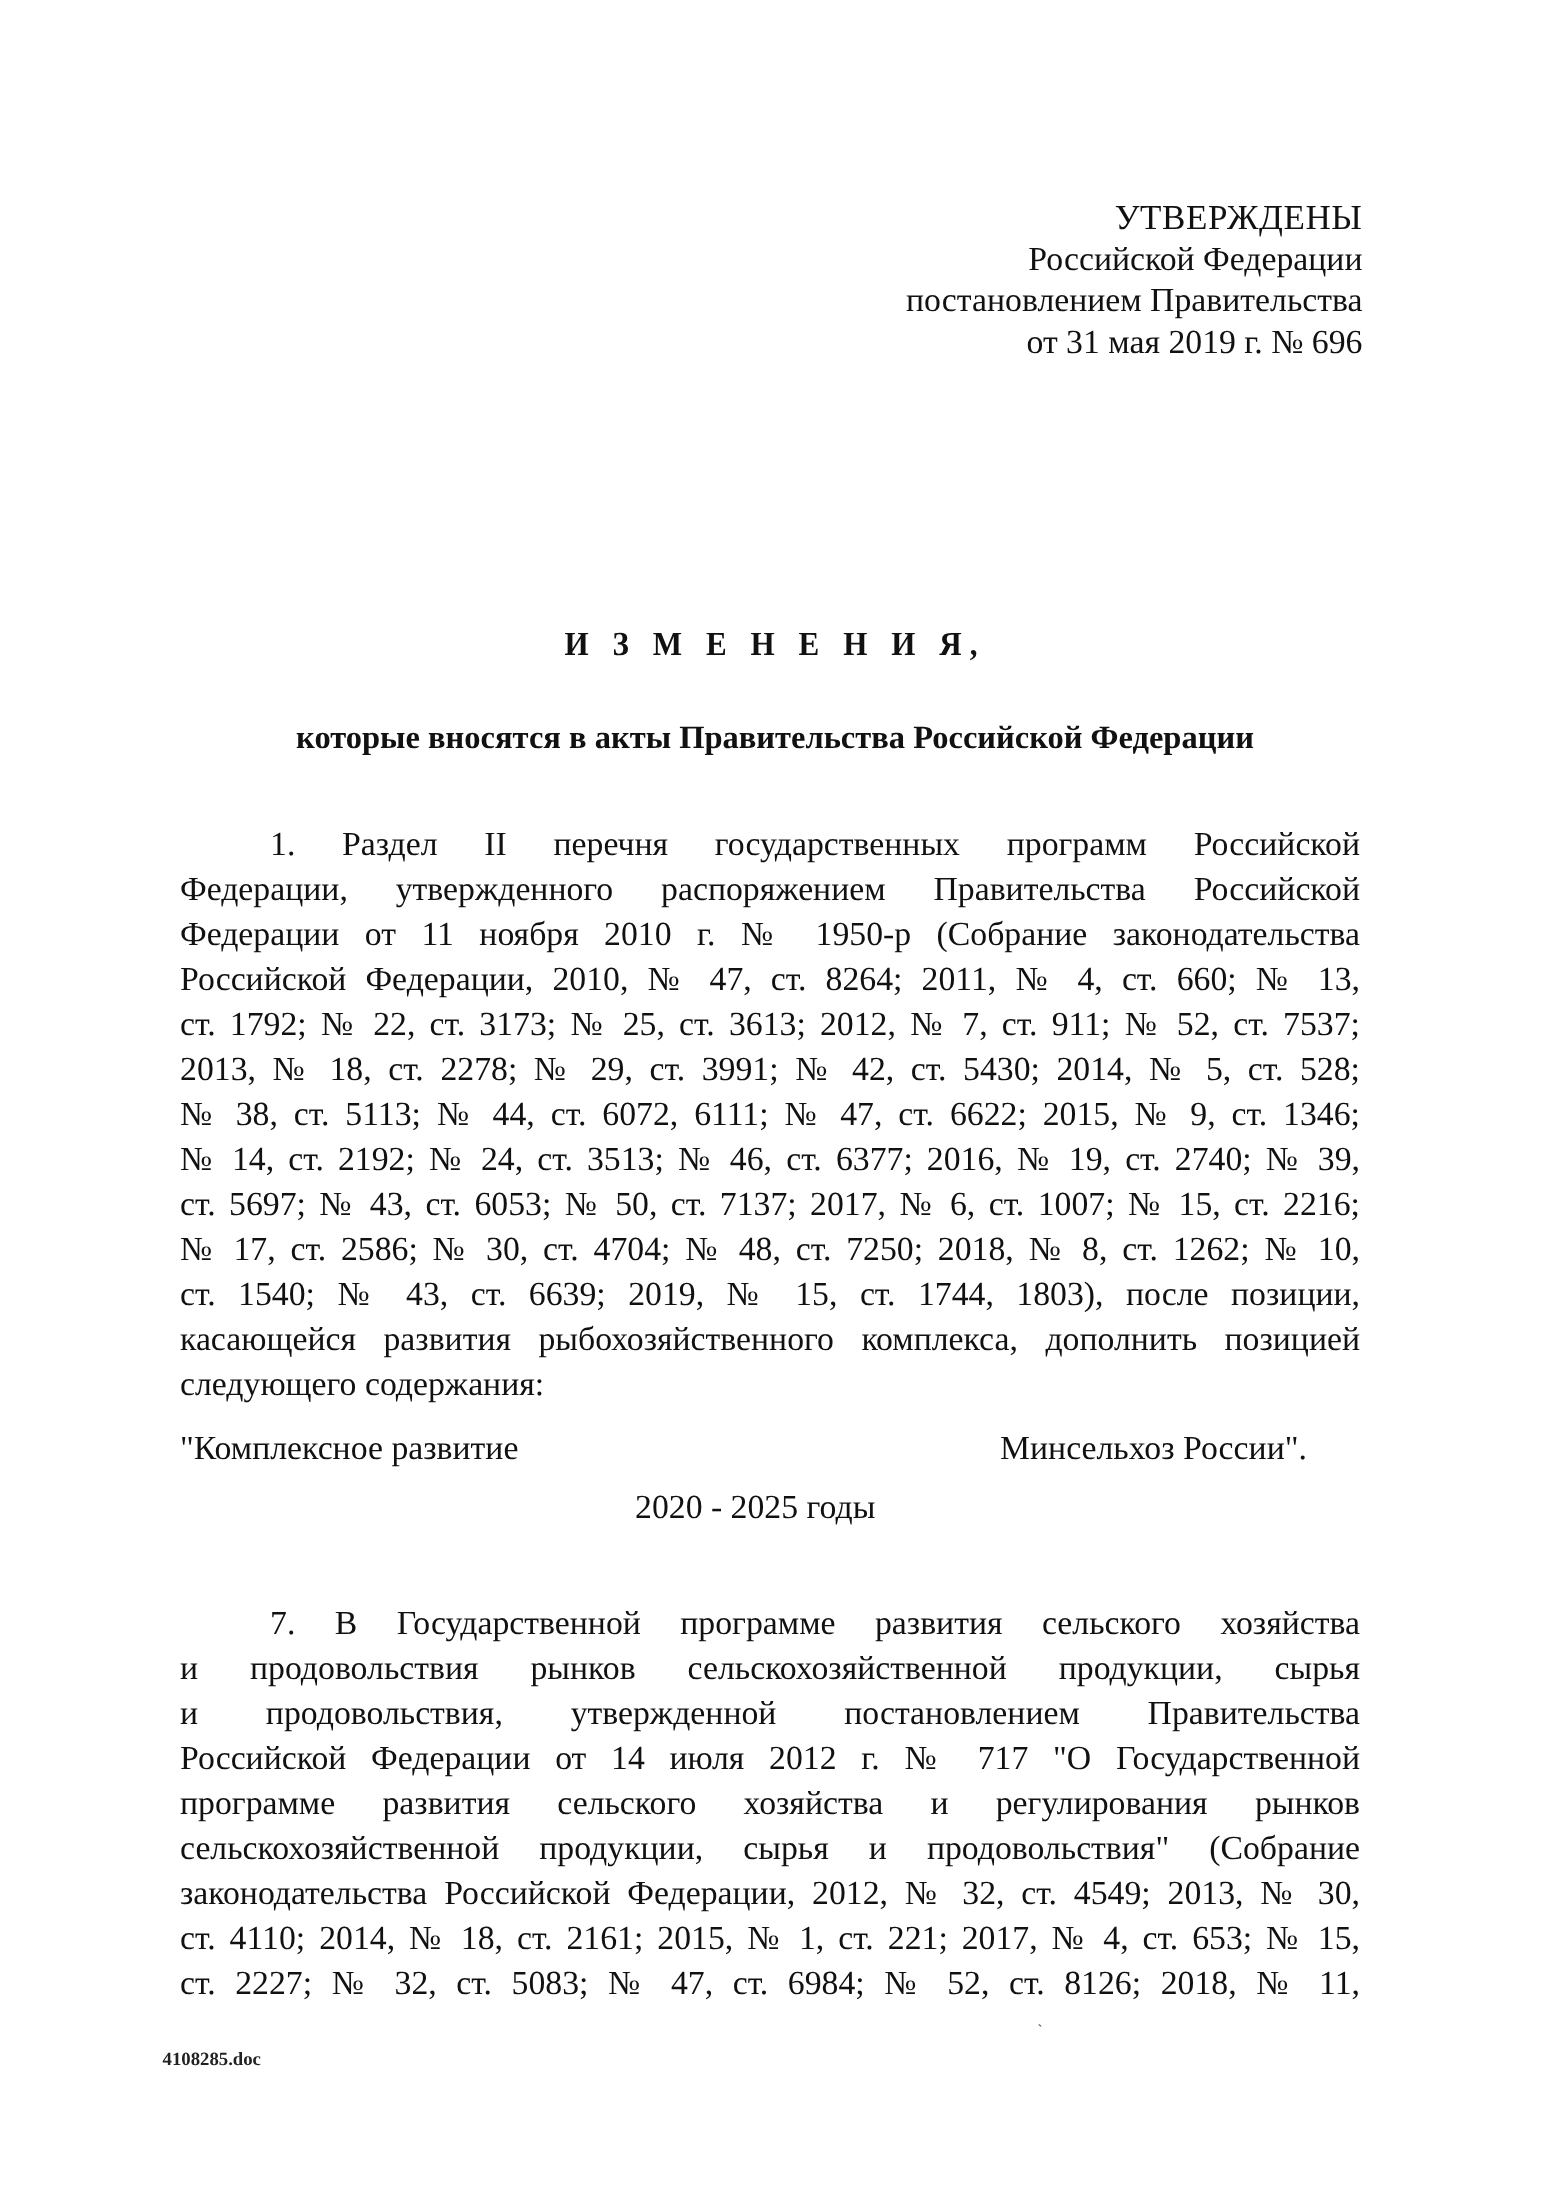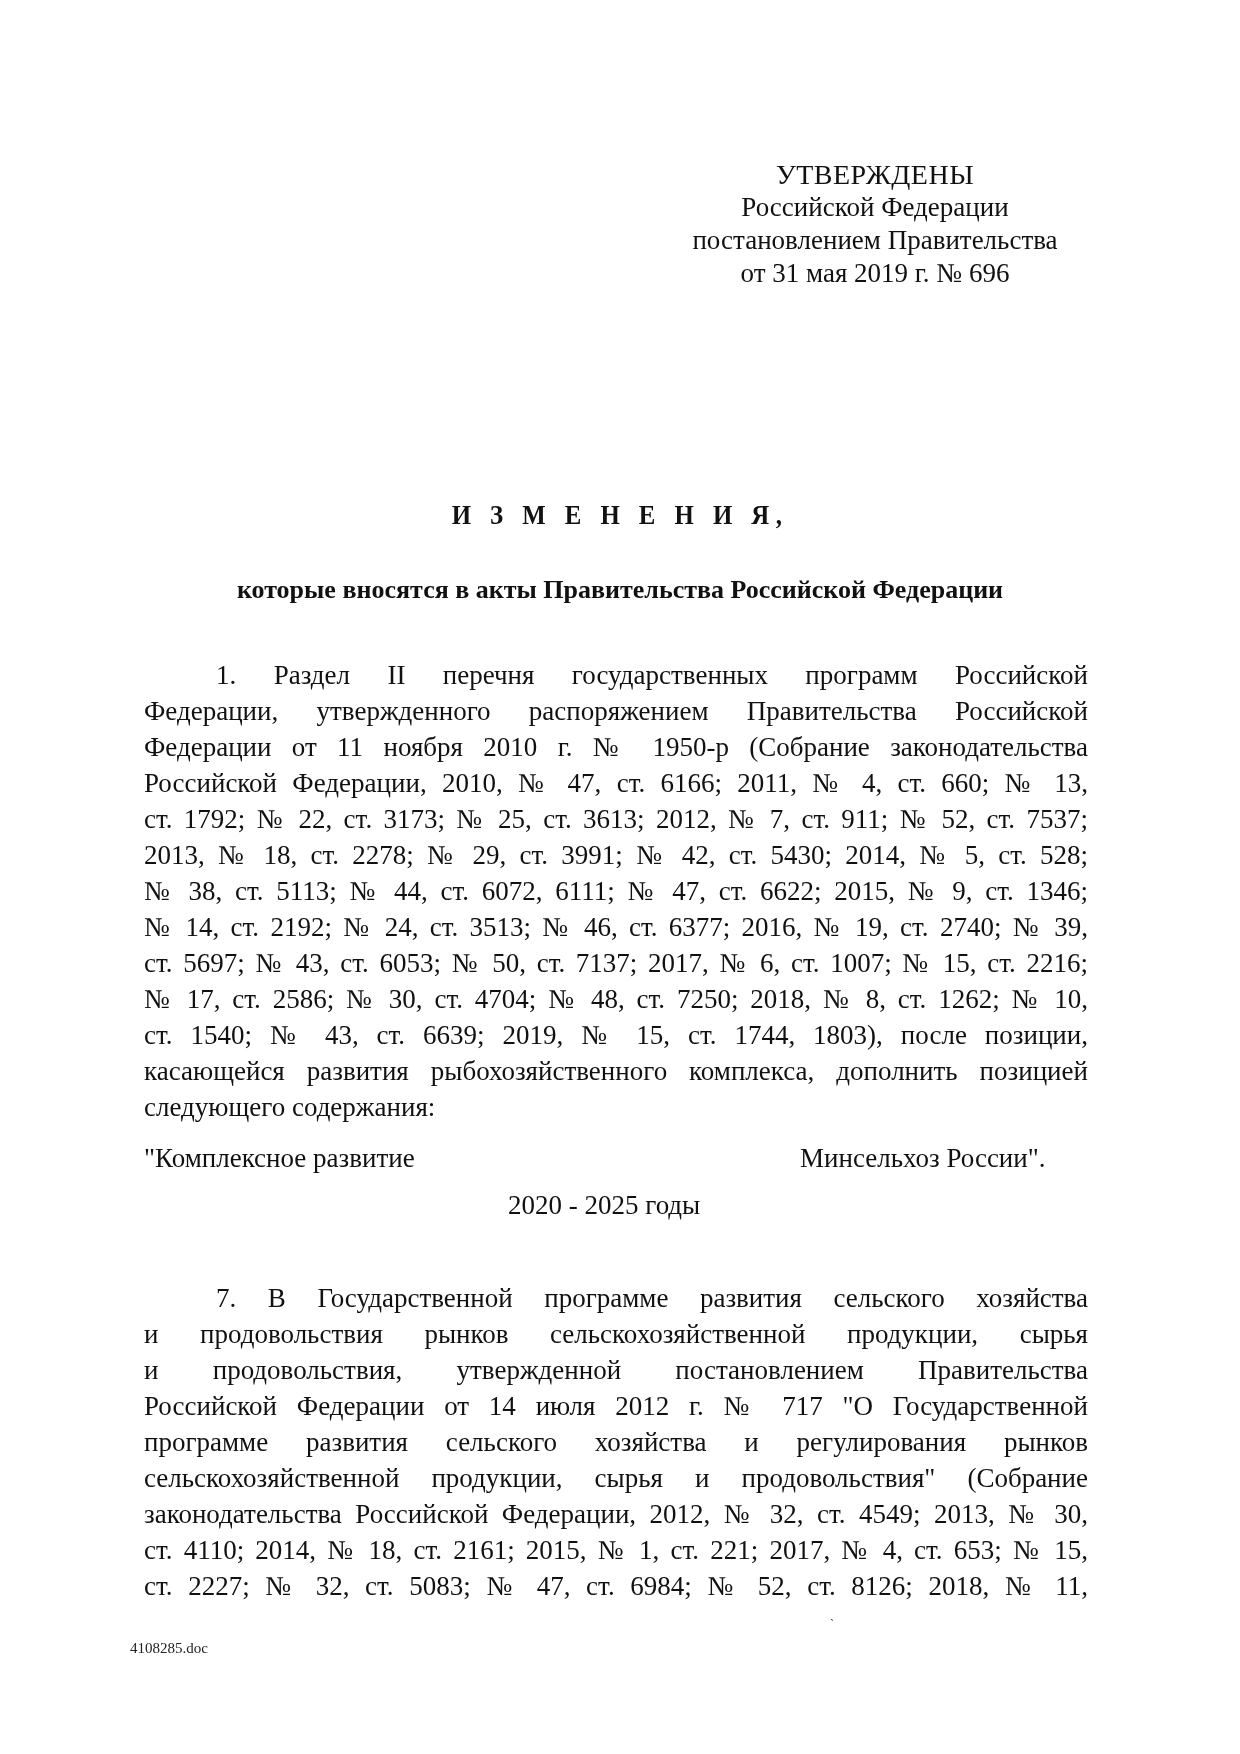--- a/index.html
+++ b/index.html
@@ -7,7 +7,7 @@
          font-family: "Liberation Serif", "DejaVu Serif", serif; color: #111111; }
   .page { position: absolute; left: 0; top: 0; width: 1240px; height: 1754px; background: #ffffff; }
 
-  .approval { position: absolute; left: 660px; top: 158px; width: 430px; text-align: center;
+  .approval { position: absolute; left: 660px; top: 158px; width: 430px; text-align: right;
               font-size: 27px; line-height: 33px; }
   .approval .stamp-title { font-size: 28px; letter-spacing: 0.5px; }
 

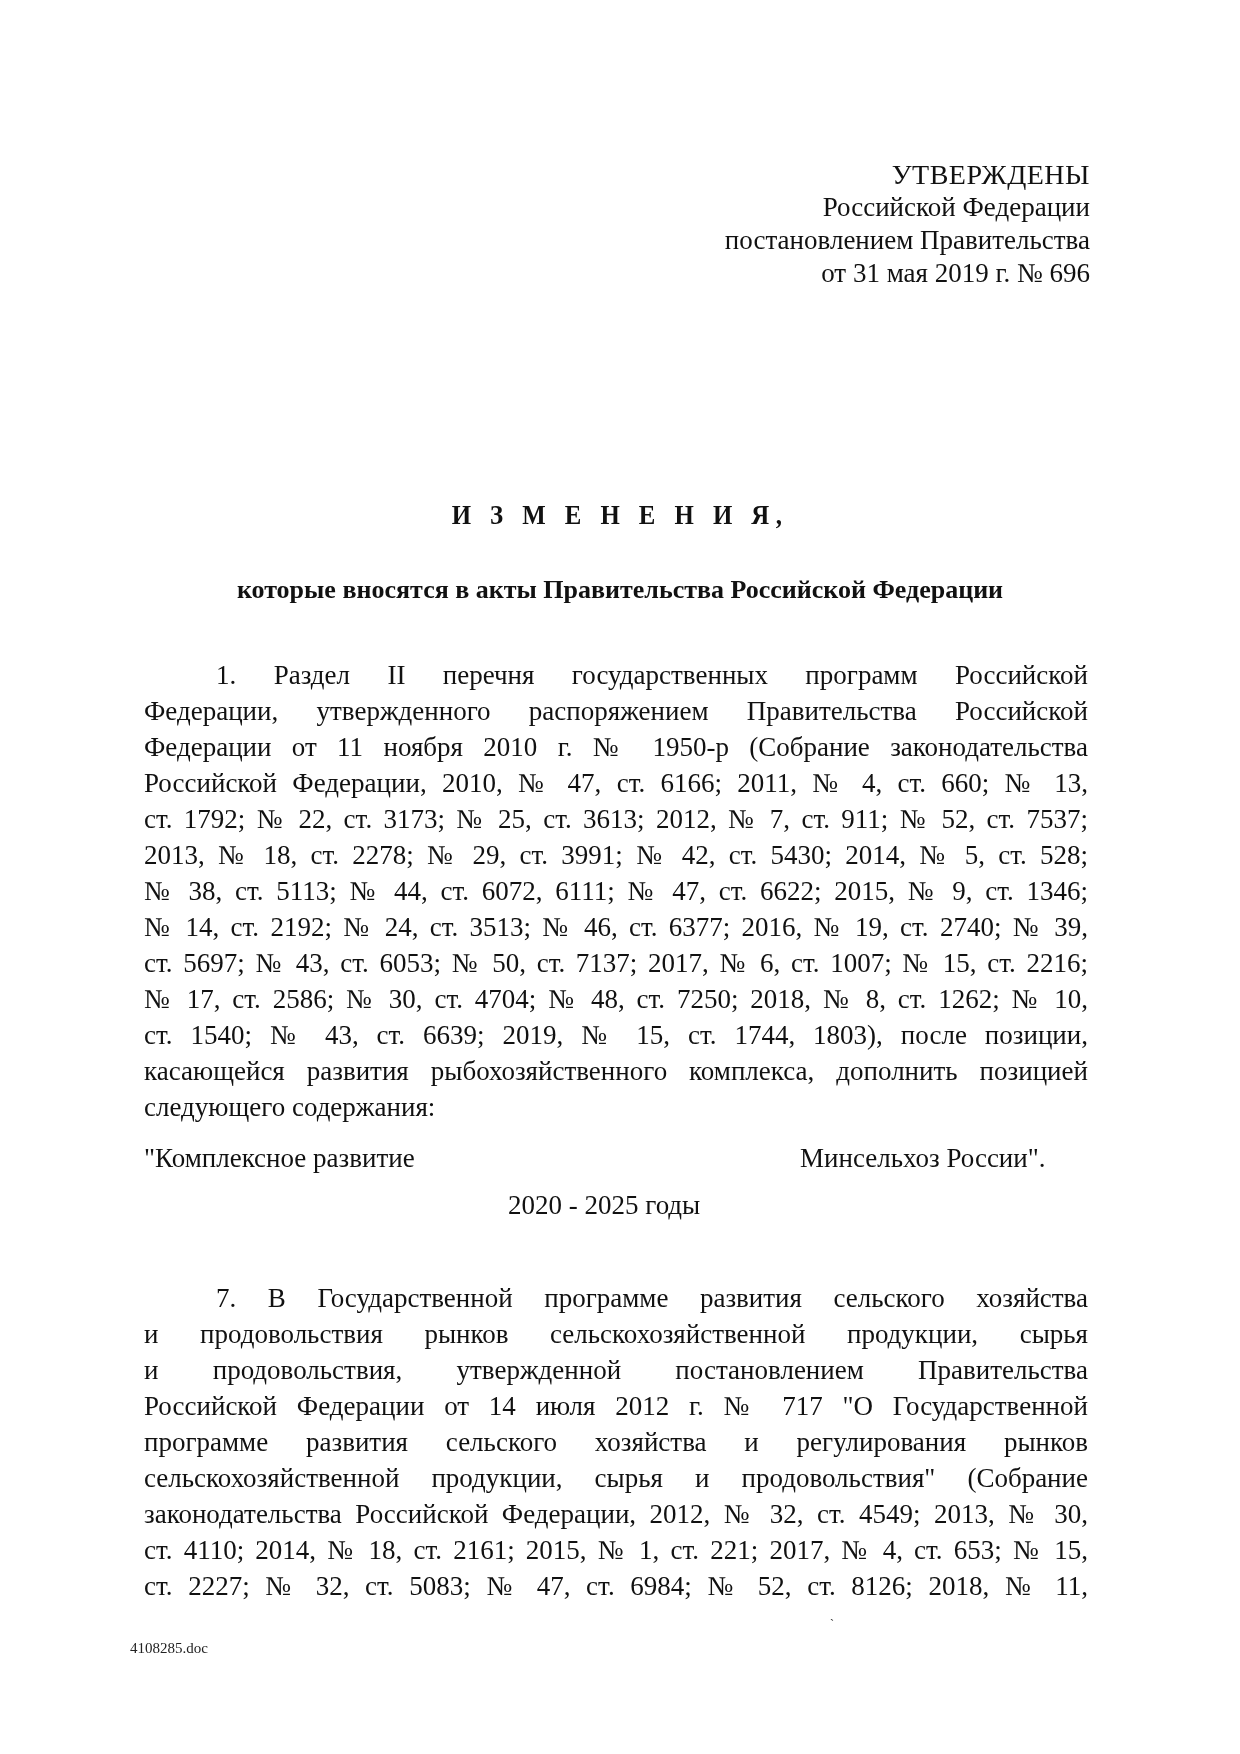--- a/index.html
+++ b/index.html
@@ -48,7 +48,7 @@
     <div class="line indent" style="top:621px">1. Раздел  II  перечня  государственных  программ  Российской</div>
     <div class="line" style="top:657px">Федерации, утвержденного распоряжением Правительства Российской</div>
     <div class="line" style="top:693px">Федерации  от  11 ноября  2010 г.  № 1950-р  (Собрание  законодательства</div>
-    <div class="line" style="top:729px">Российской Федерации, 2010, № 47, ст. 6166; 2011, № 4, ст. 660; № 13,</div>
+    <div class="line" style="top:729px">Российской Федерации, 2010, № 47, ст. 8264; 2011, № 4, ст. 660; № 13,</div>
     <div class="line" style="top:765px">ст. 1792; № 22, ст. 3173; № 25, ст. 3613; 2012, № 7, ст. 911; № 52, ст. 7537;</div>
     <div class="line" style="top:801px">2013, № 18, ст. 2278; № 29, ст. 3991; № 42, ст. 5430; 2014, № 5, ст. 528;</div>
     <div class="line" style="top:837px">№ 38, ст. 5113; № 44, ст. 6072, 6111; № 47, ст. 6622; 2015, № 9, ст. 1346;</div>

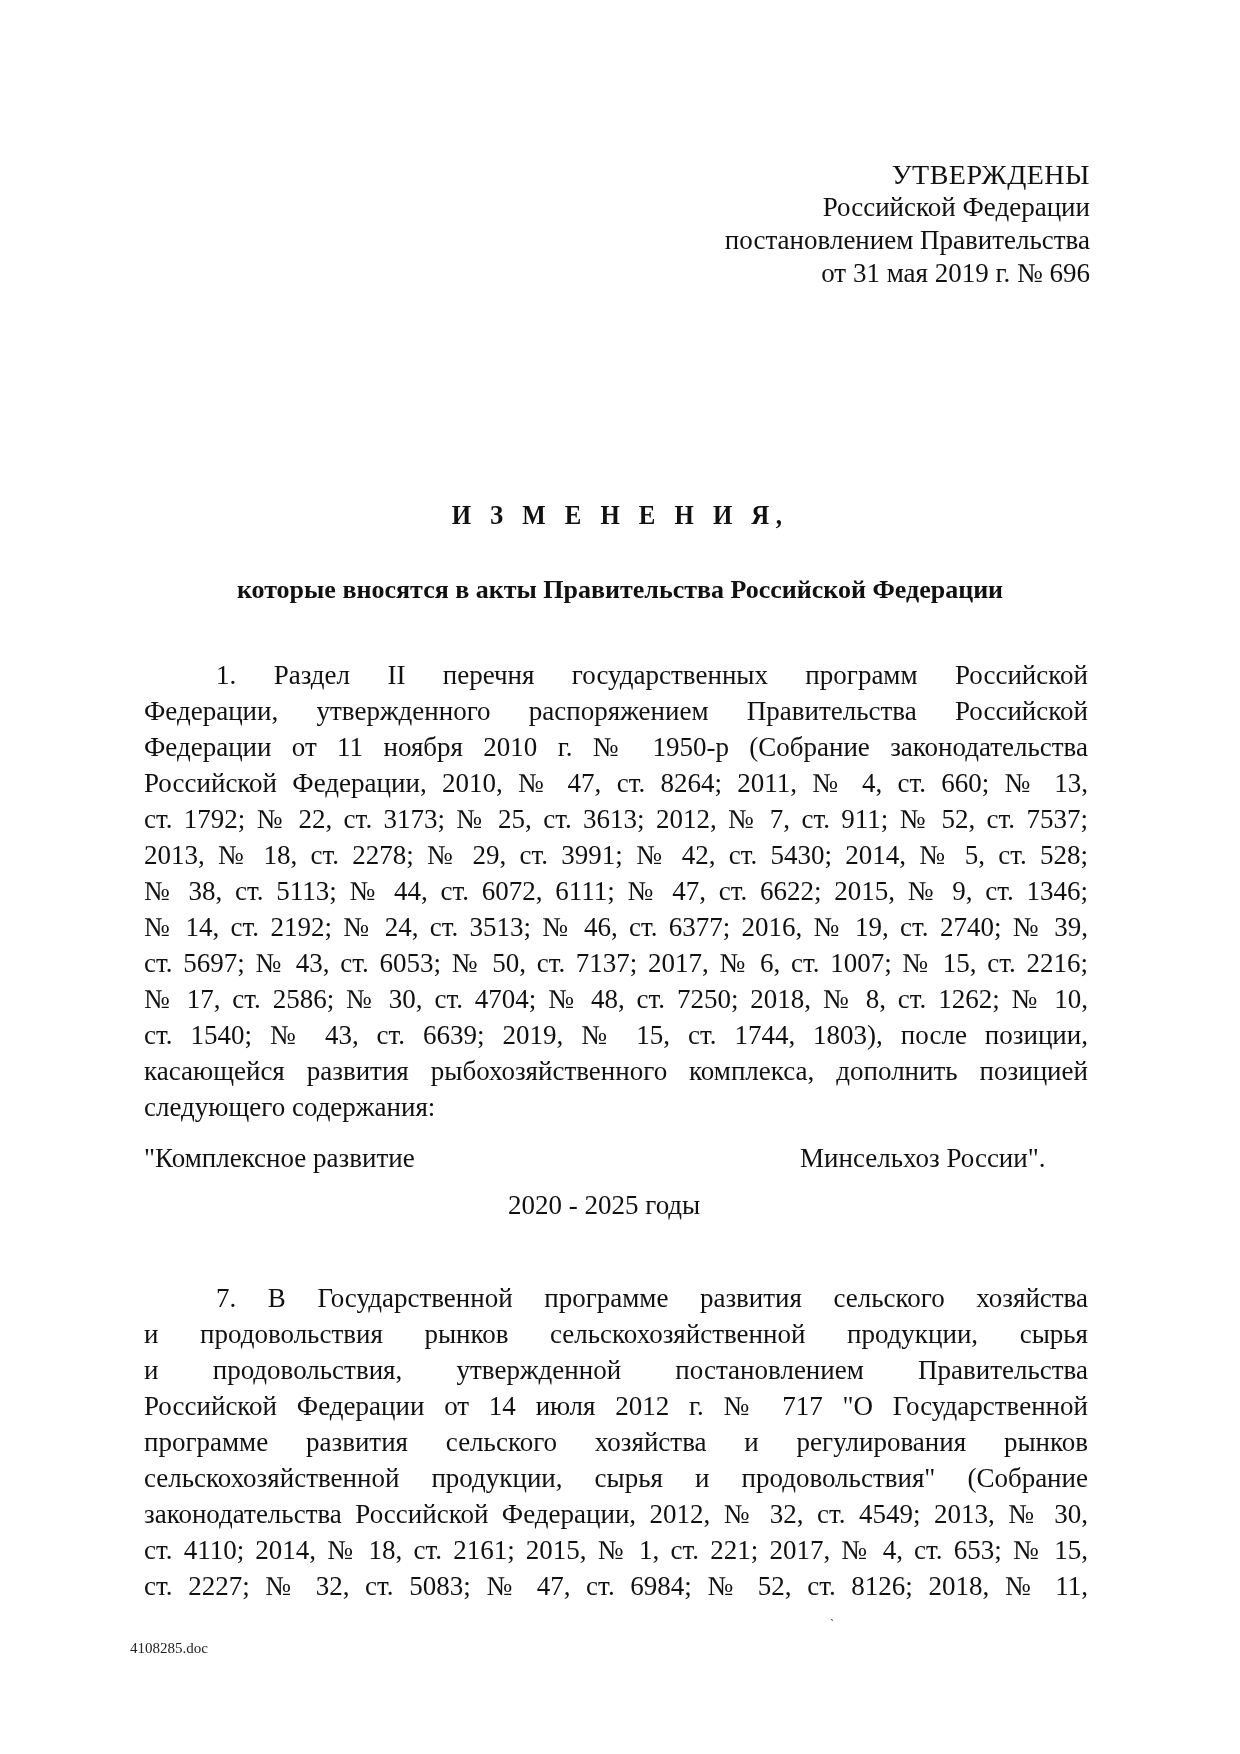--- a/index.html
+++ b/index.html
@@ -26,7 +26,7 @@
   .entry .col-period { position: absolute; left: 364px; top: 0; white-space: nowrap; margin-top: 47px; }
   .entry .col-agency { position: absolute; left: 656px; top: 0; white-space: nowrap; }
 
-  .footer-file { position: absolute; left: 130px; top: 1640px; font-size: 15px; color: #222; }
+  .footer-file { position: absolute; left: 130px; top: 1640px; font-size: 15px; color: #222; font-weight: bold; }
   .scan-mark { position: absolute; left: 830px; top: 1617px; font-size: 12px; color: #333; }
 </style>
 </head>

